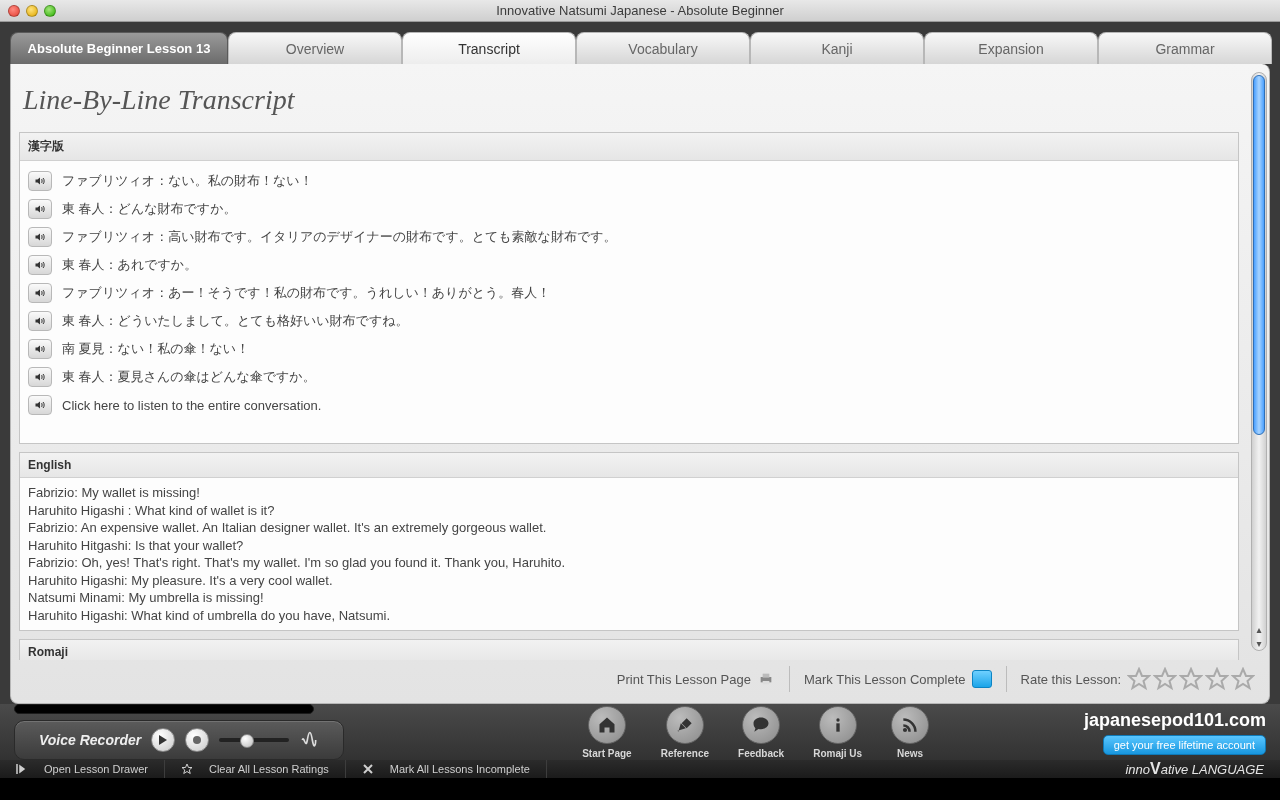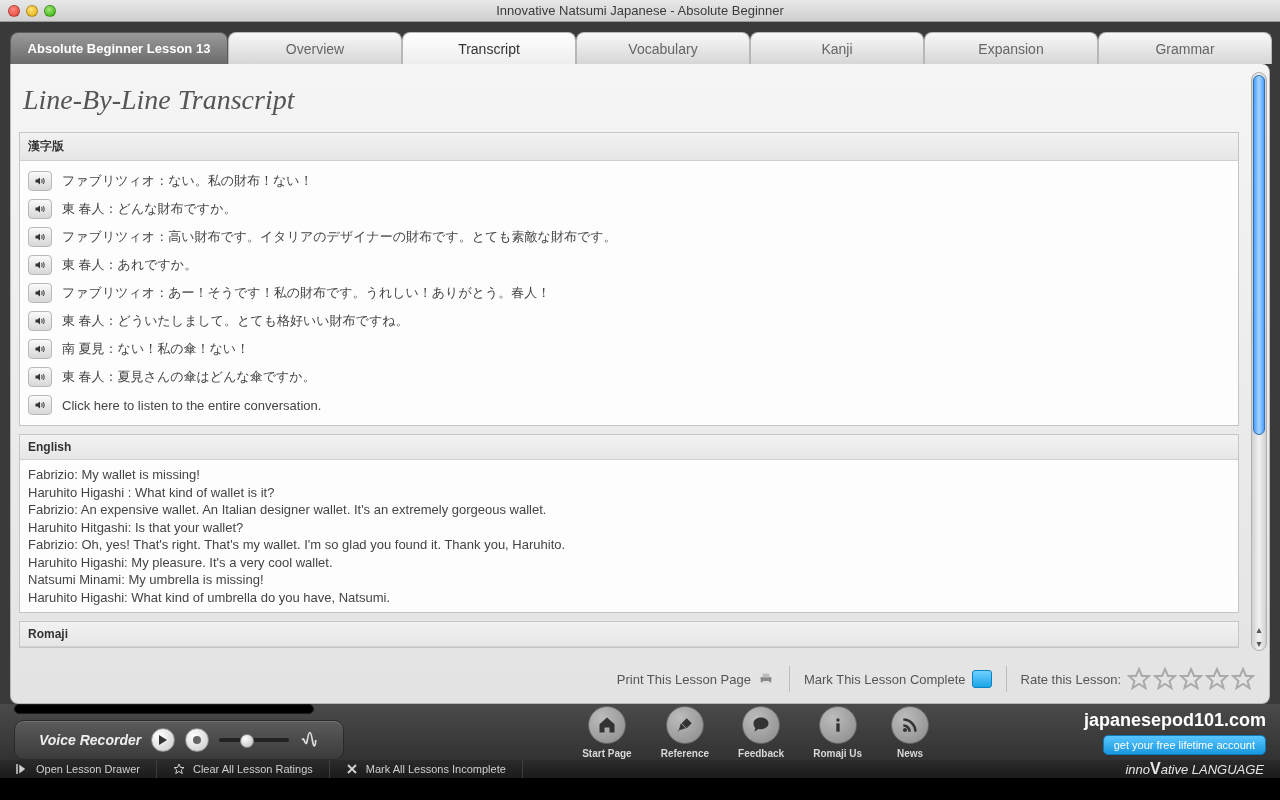--- a/index.html
+++ b/index.html
@@ -32,7 +32,7 @@
 
 .block { border: 1px solid #c5c5c5; background: #fdfdfd; margin-bottom: 8px; }
 .block-head { font-size: 12px; font-weight: bold; color: #333; background: linear-gradient(#f2f2f2,#e6e6e6); padding: 5px 8px; border-bottom: 1px solid #d0d0d0; }
-.block-body { padding: 6px 8px 6px 8px; }
+.block-body { padding: 6px 8px 24px 8px; }
 
 .line { display: flex; align-items: center; gap: 10px; padding: 4px 0; font-size: 13px; color: #444; }
 .speaker-btn { width: 24px; height: 20px; border-radius: 4px; background: linear-gradient(#fafafa,#d7d7d7); border: 1px solid #b8b8b8; display: flex; align-items: center; justify-content: center; cursor: pointer; flex-shrink: 0; }

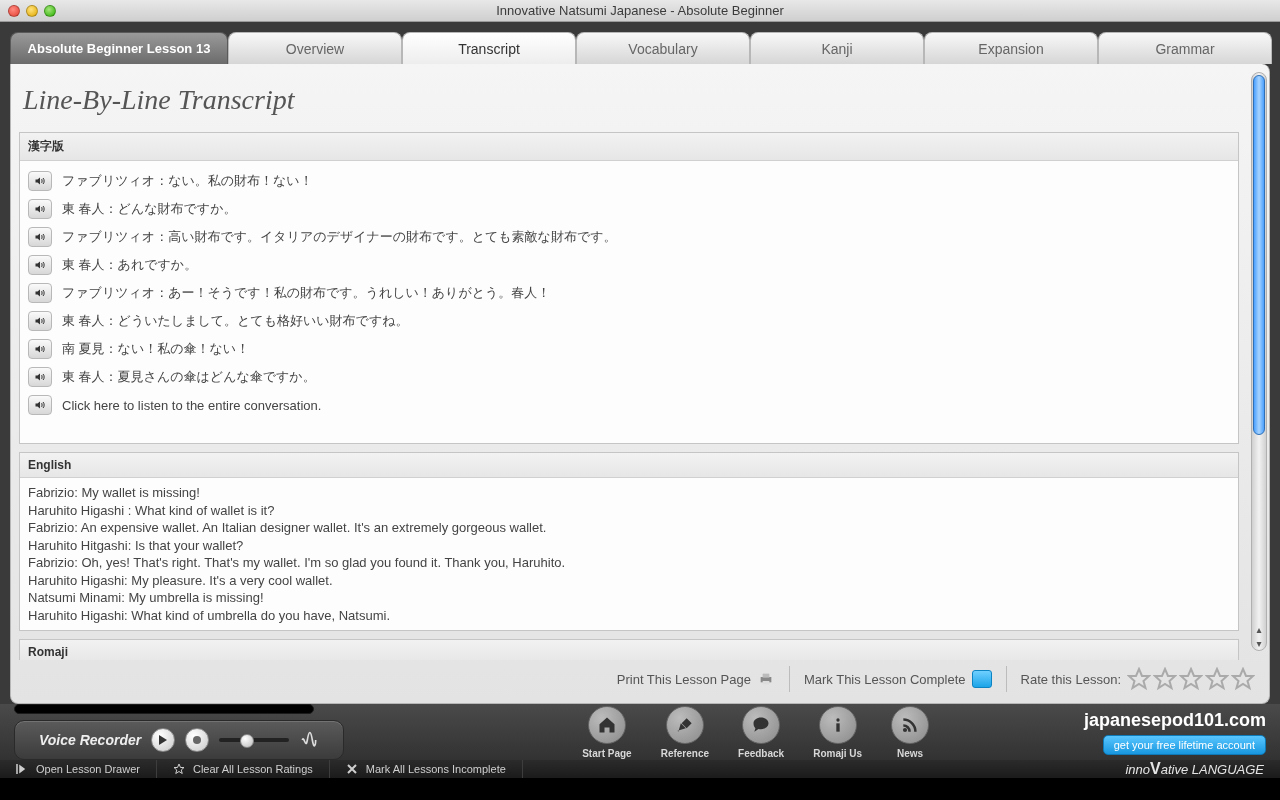--- a/index.html
+++ b/index.html
@@ -79,7 +79,7 @@
 
 
 .status { height: 28px; background: linear-gradient(#2b2b2b,#1b1b1b); display:flex; align-items:center; color:#cfcfcf; font-size: 11px; }
-.status-item { display:flex; align-items:center; gap:8px; padding: 0 16px; height:100%; border-right: 1px solid #3d3d3d; cursor:pointer; }
+.status-item { display:flex; align-items:center; gap:16px; padding: 0 16px; height:100%; border-right: 1px solid #3d3d3d; cursor:pointer; }
 .status-brand { margin-left:auto; padding: 0 16px; font-size: 13px; color:#e5e5e5; font-style: italic; }
 .status-brand .v { font-weight:bold; font-size:16px; font-style: normal; }
 

